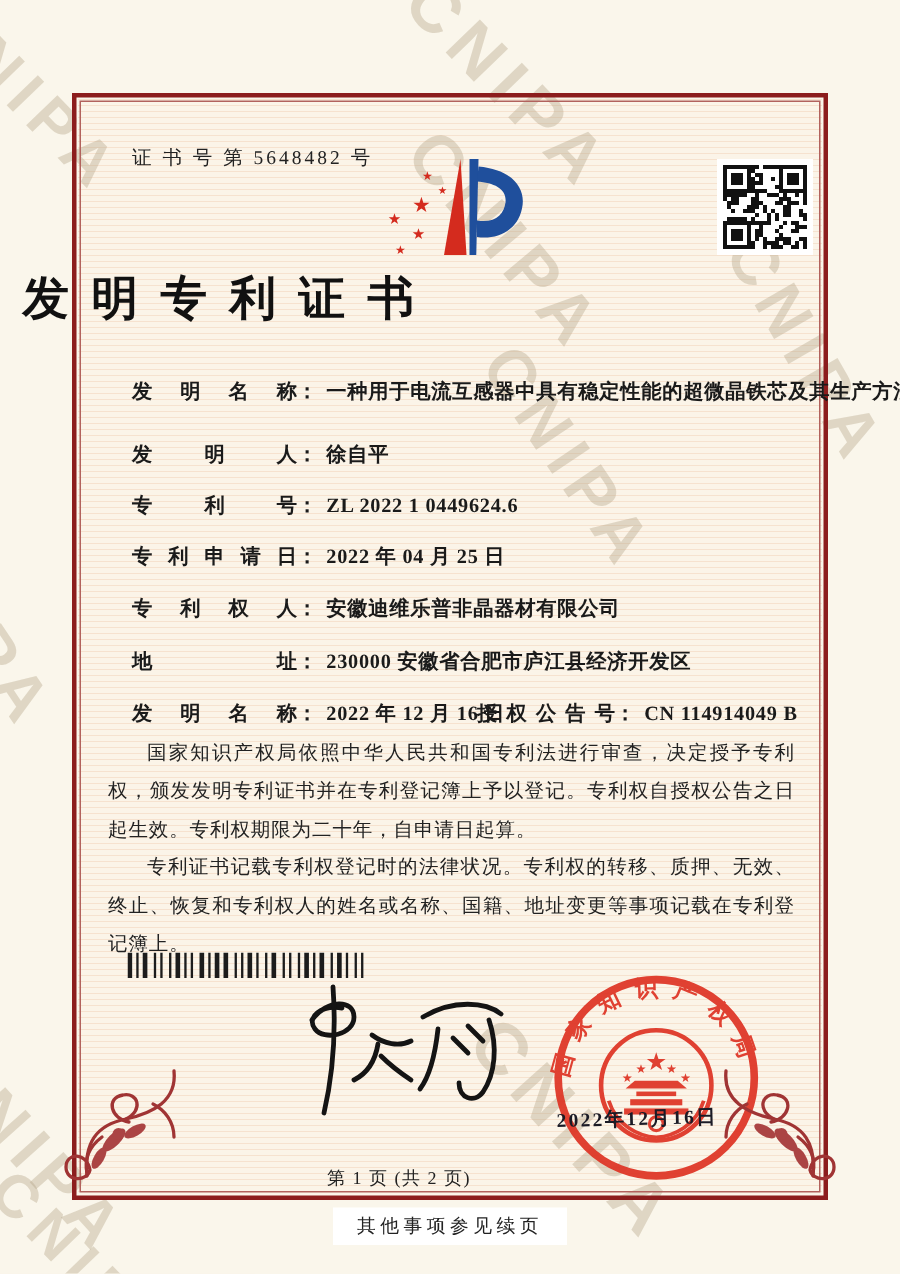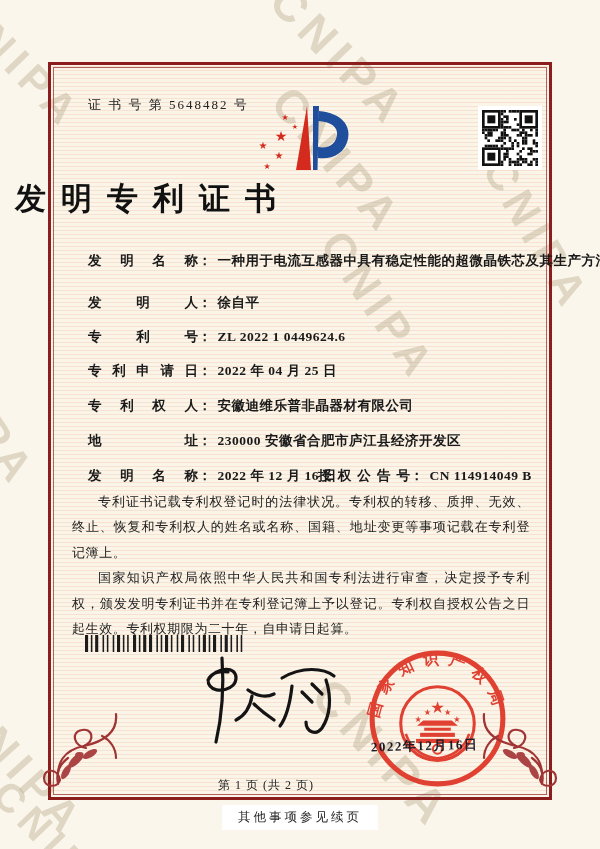--- a/index.html
+++ b/index.html
@@ -321,8 +321,8 @@
     </div>
 
     <div class="body-text">
+      <p>国家知识产权局依照中华人民共和国专利法进行审查，决定授予专利权，颁发发明专利证书并在专利登记簿上予以登记。专利权自授权公告之日起生效。专利权期限为二十年，自申请日起算。</p>
       <p>专利证书记载专利权登记时的法律状况。专利权的转移、质押、无效、终止、恢复和专利权人的姓名或名称、国籍、地址变更等事项记载在专利登记簿上。</p>
-      <p>国家知识产权局依照中华人民共和国专利法进行审查，决定授予专利权，颁发发明专利证书并在专利登记簿上予以登记。专利权自授权公告之日起生效。专利权期限为二十年，自申请日起算。</p>
     </div>
 
     <svg class="barcode" id="barcode" viewBox="0 0 158 17">

